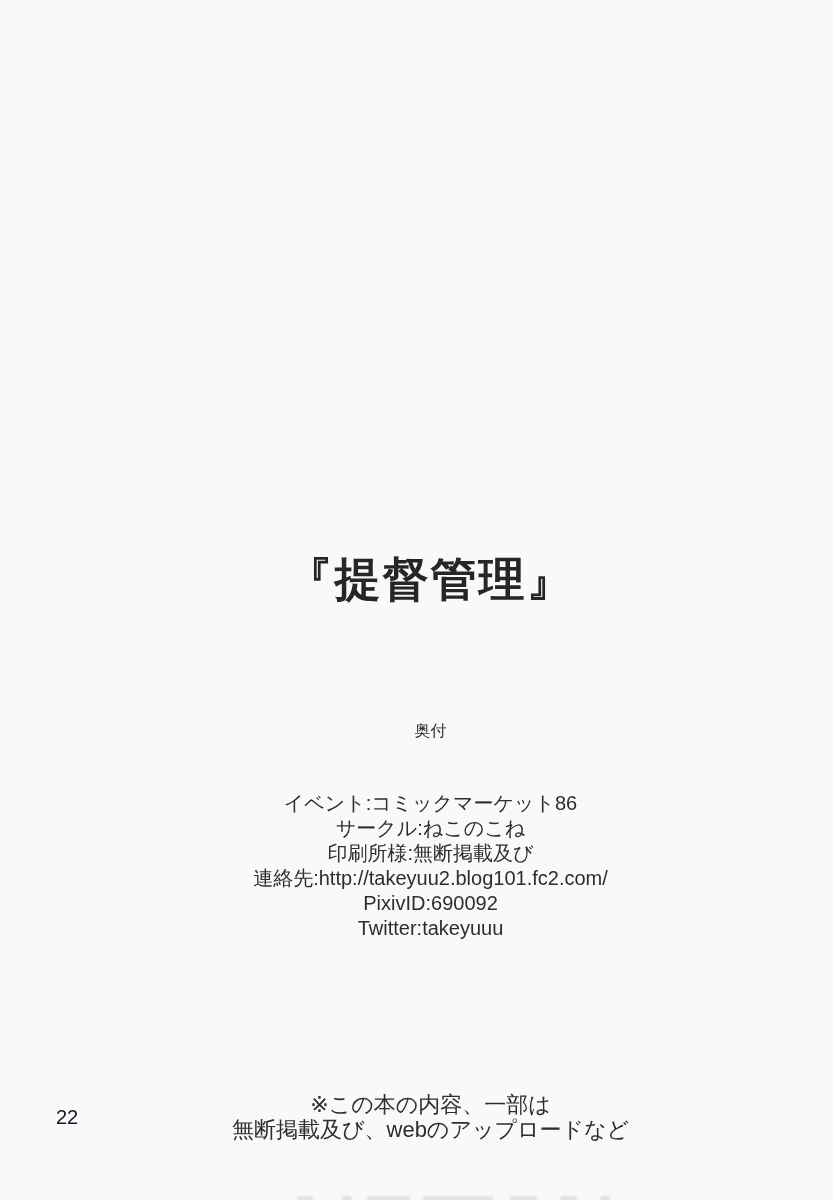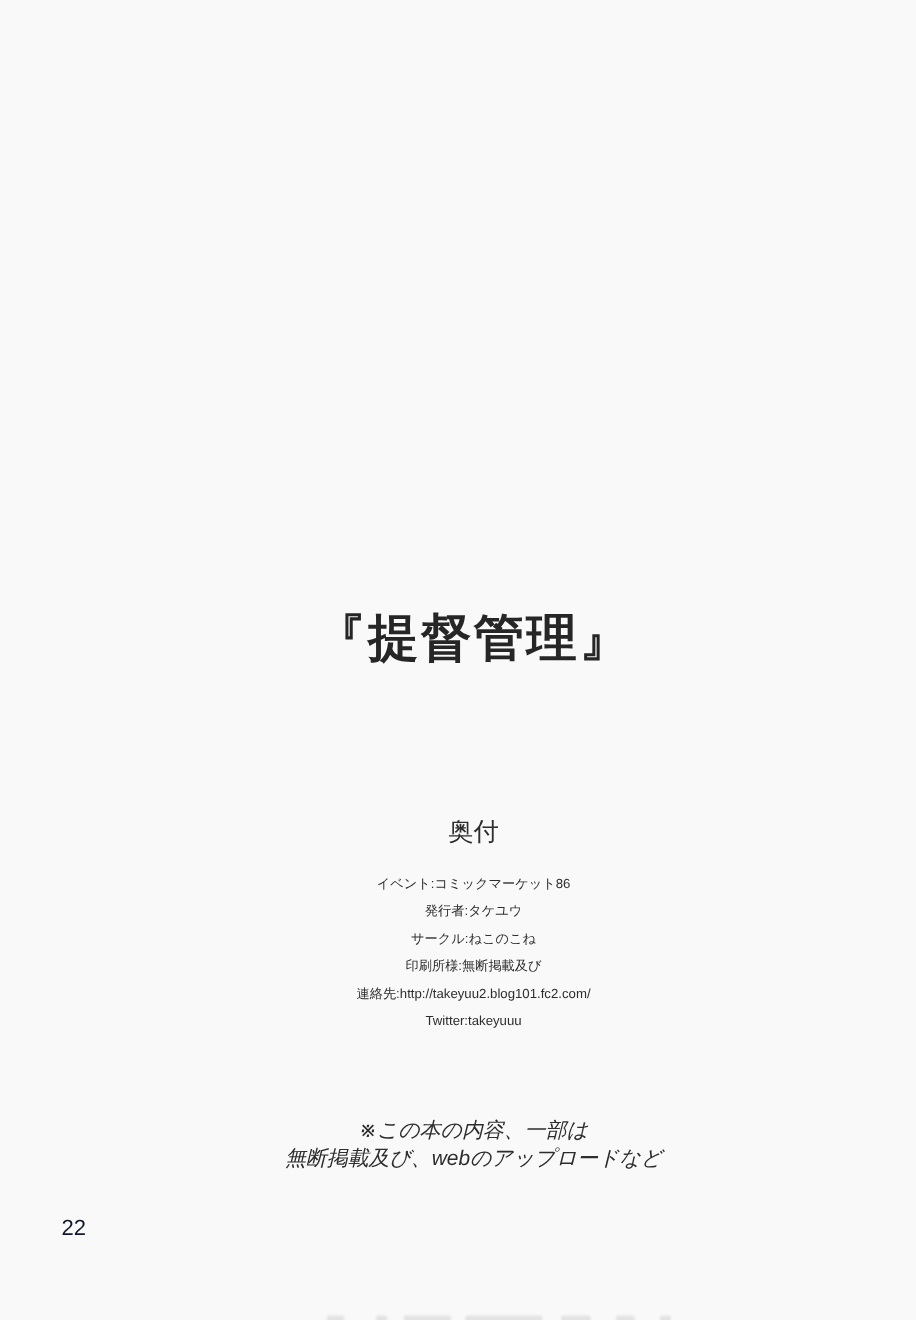--- a/index.html
+++ b/index.html
@@ -31,8 +31,8 @@
     color: #262626;
   }
   .colophon-heading {
-    top: 741px;
-    font-size: 23px;
+    top: 721px;
+    font-size: 16px;
   }
   .colophon-block {
     top: 791px;

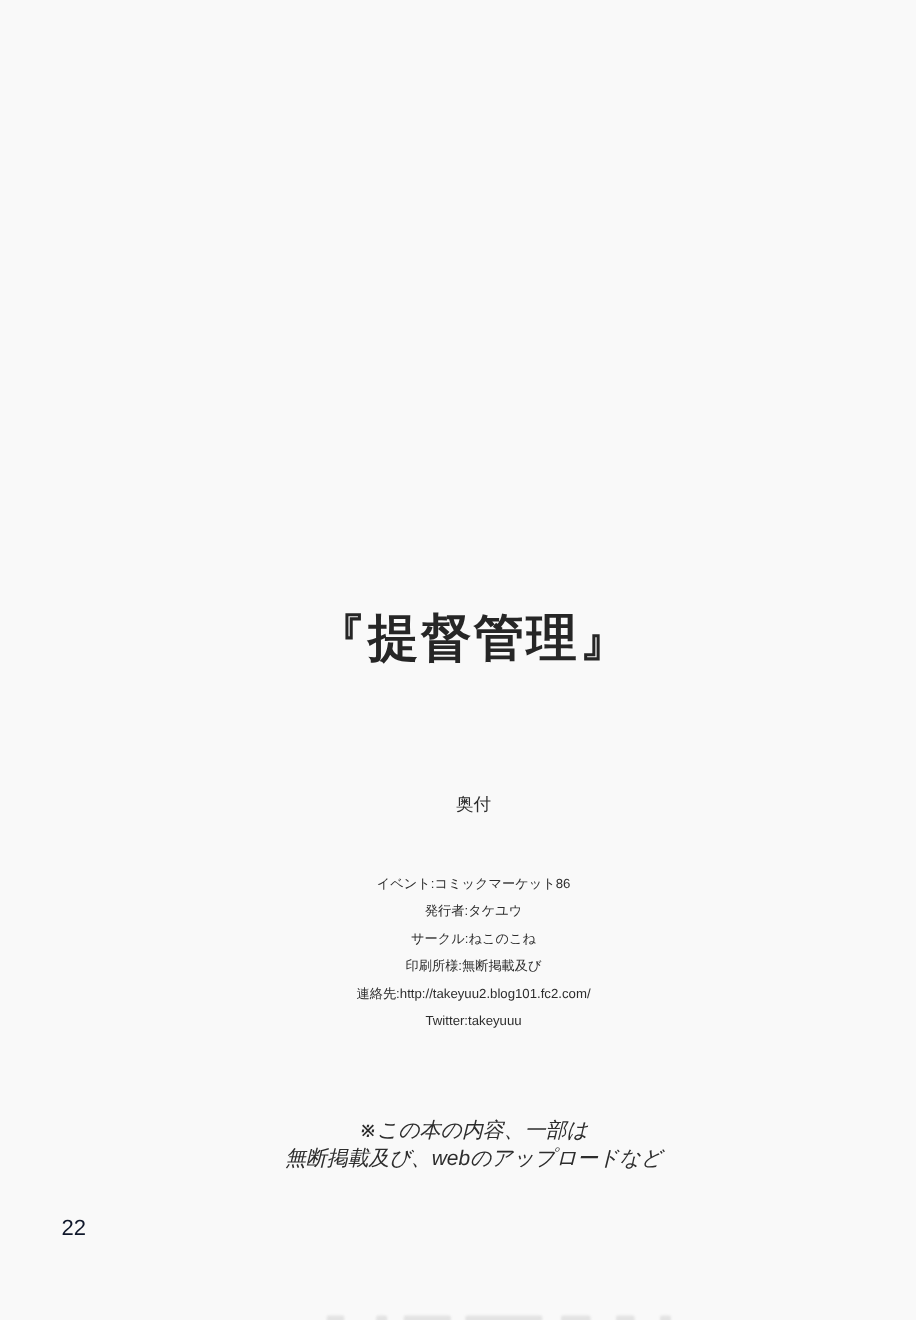--- a/index.html
+++ b/index.html
@@ -36,7 +36,7 @@
   }
   .colophon-block {
     top: 791px;
-    font-size: 12px;
+    font-size: 20px;
     line-height: 25px;
   }
   .notice-block {

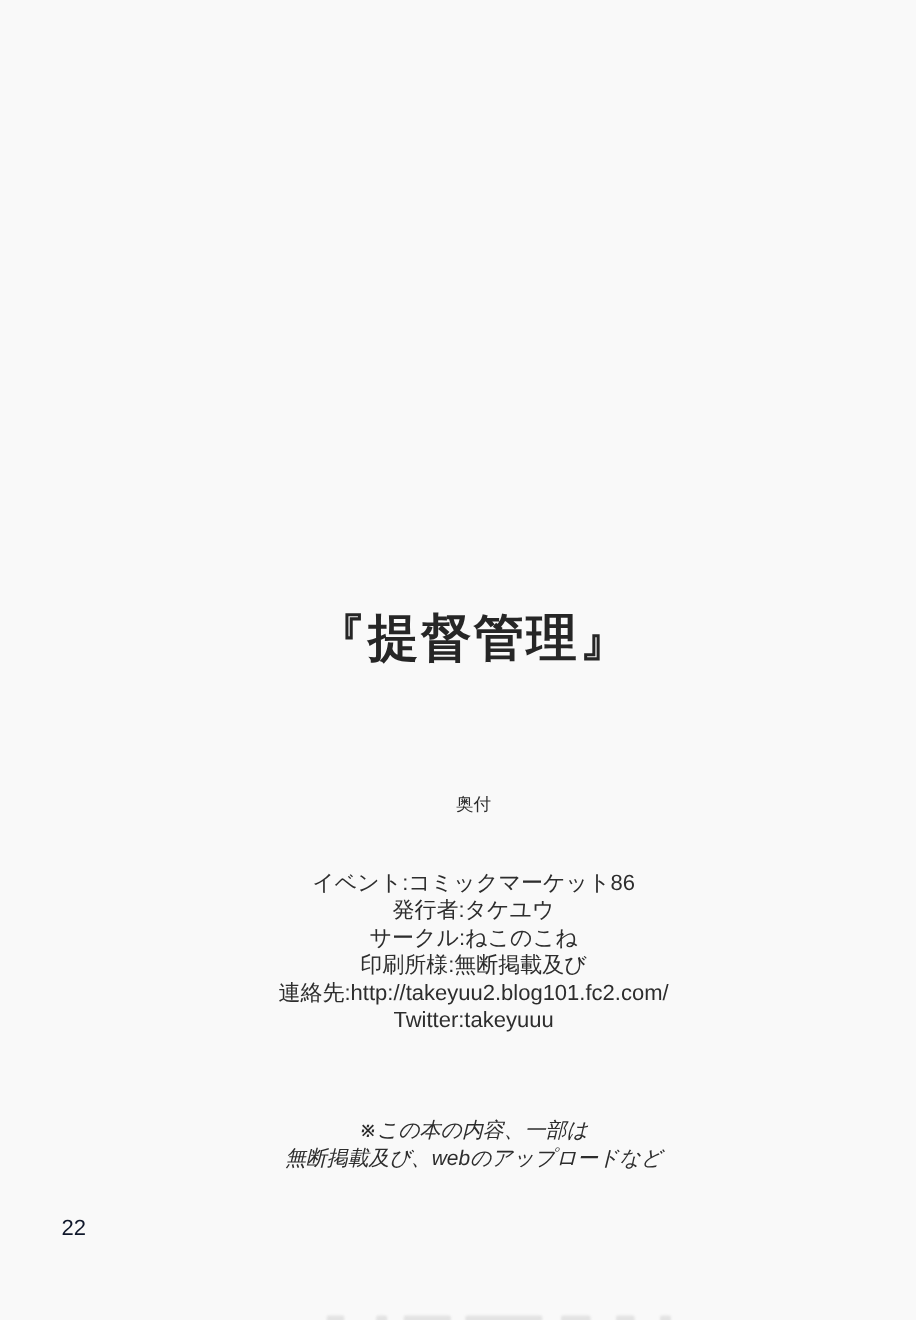--- a/index.html
+++ b/index.html
@@ -80,7 +80,6 @@
 
   <div class="center-col colophon-block">
     <div>イベント:コミックマーケット86</div>
-    <div>発行者:タケユウ</div>
     <div>サークル:ねこのこね</div>
     <div>印刷所様:無断掲載及び</div>
     <div>連絡先:http://takeyuu2.blog101.fc2.com/</div>

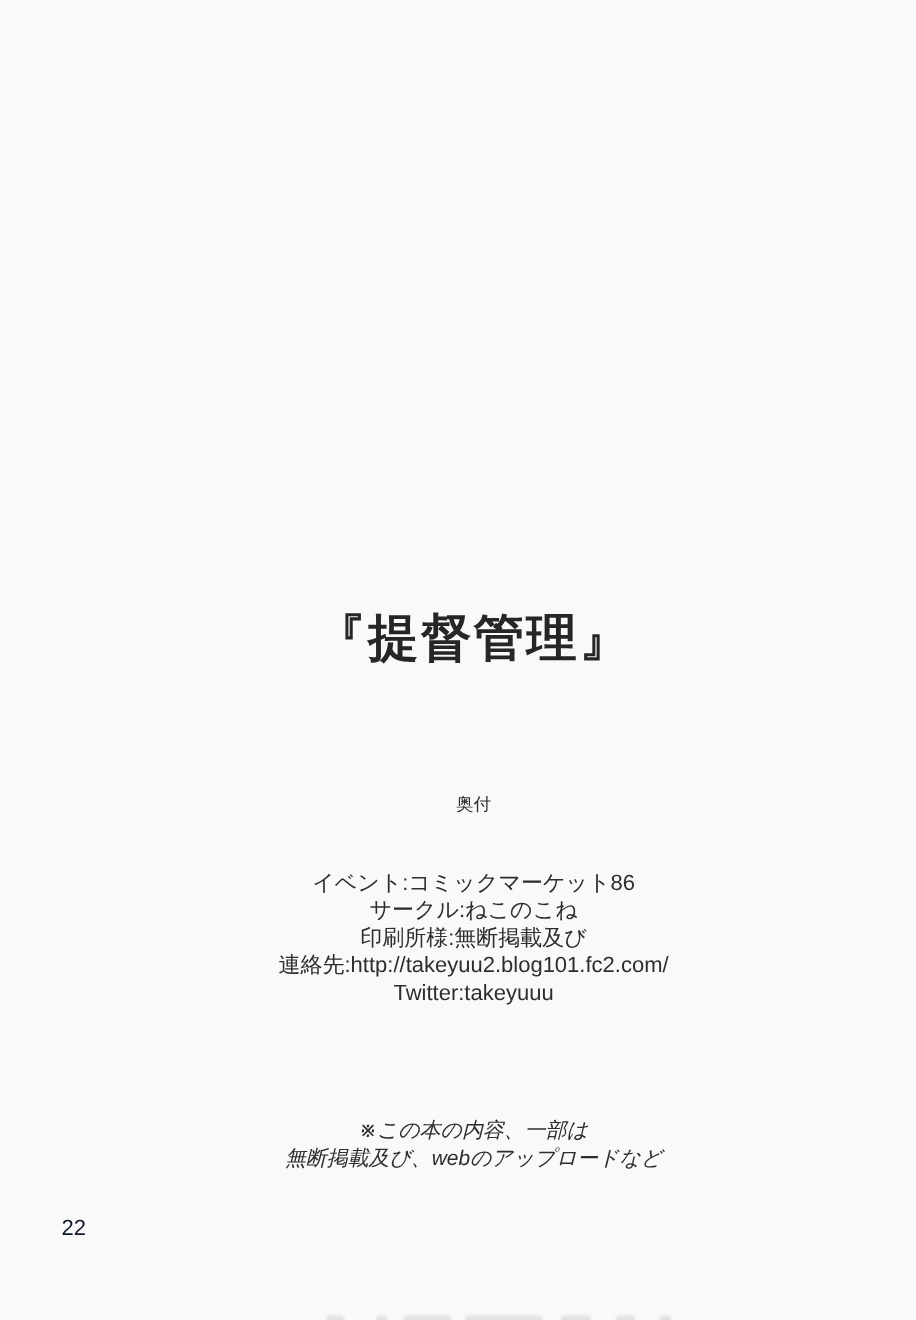--- a/index.html
+++ b/index.html
@@ -83,6 +83,7 @@
     <div>サークル:ねこのこね</div>
     <div>印刷所様:無断掲載及び</div>
     <div>連絡先:http://takeyuu2.blog101.fc2.com/</div>
+    <div>PixivID:690092</div>
     <div>Twitter:takeyuuu</div>
   </div>
 

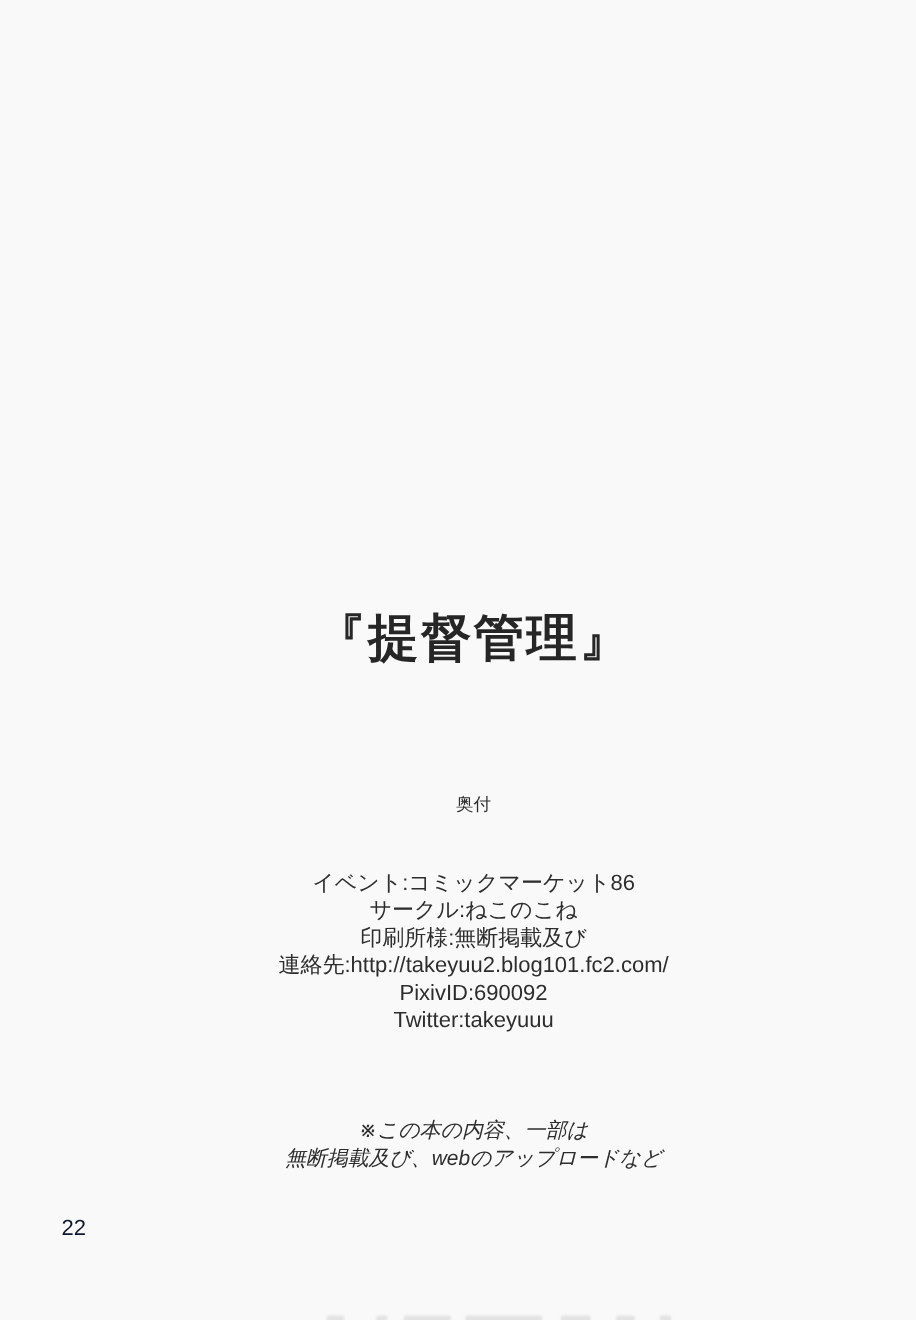--- a/index.html
+++ b/index.html
@@ -40,10 +40,9 @@
     line-height: 25px;
   }
   .notice-block {
-    top: 1016px;
-    font-size: 19px;
+    top: 1092px;
+    font-size: 22px;
     line-height: 25px;
-    font-style: italic;
   }
   .page-number {
     position: absolute;

